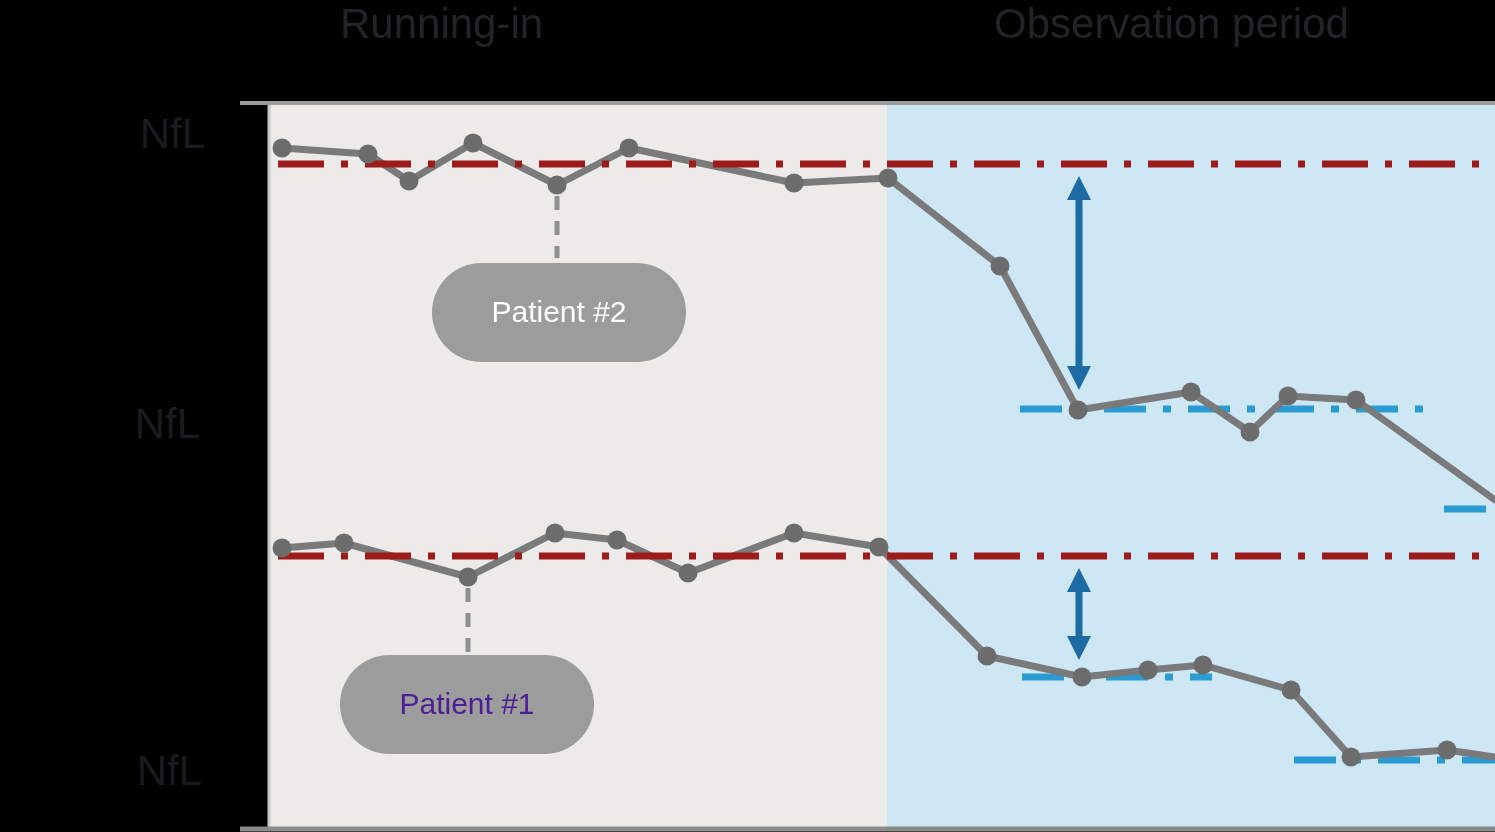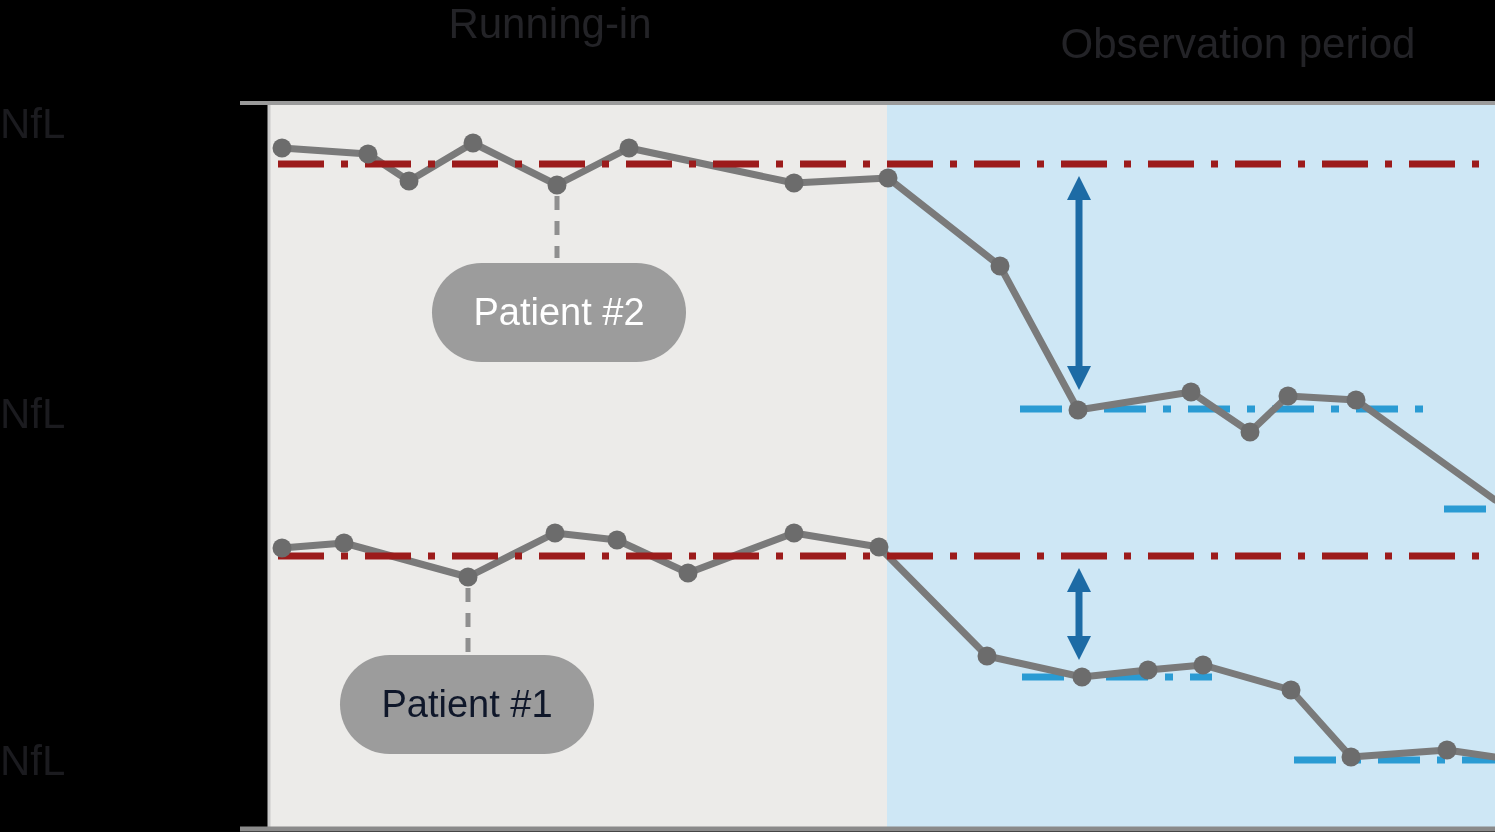--- a/index.html
+++ b/index.html
@@ -16,7 +16,7 @@
     font-size:42px;
     font-weight:500;
     color:#232327;
-    text-align:center;
+    text-align:left;
     line-height:48px;
     white-space:nowrap;
   }

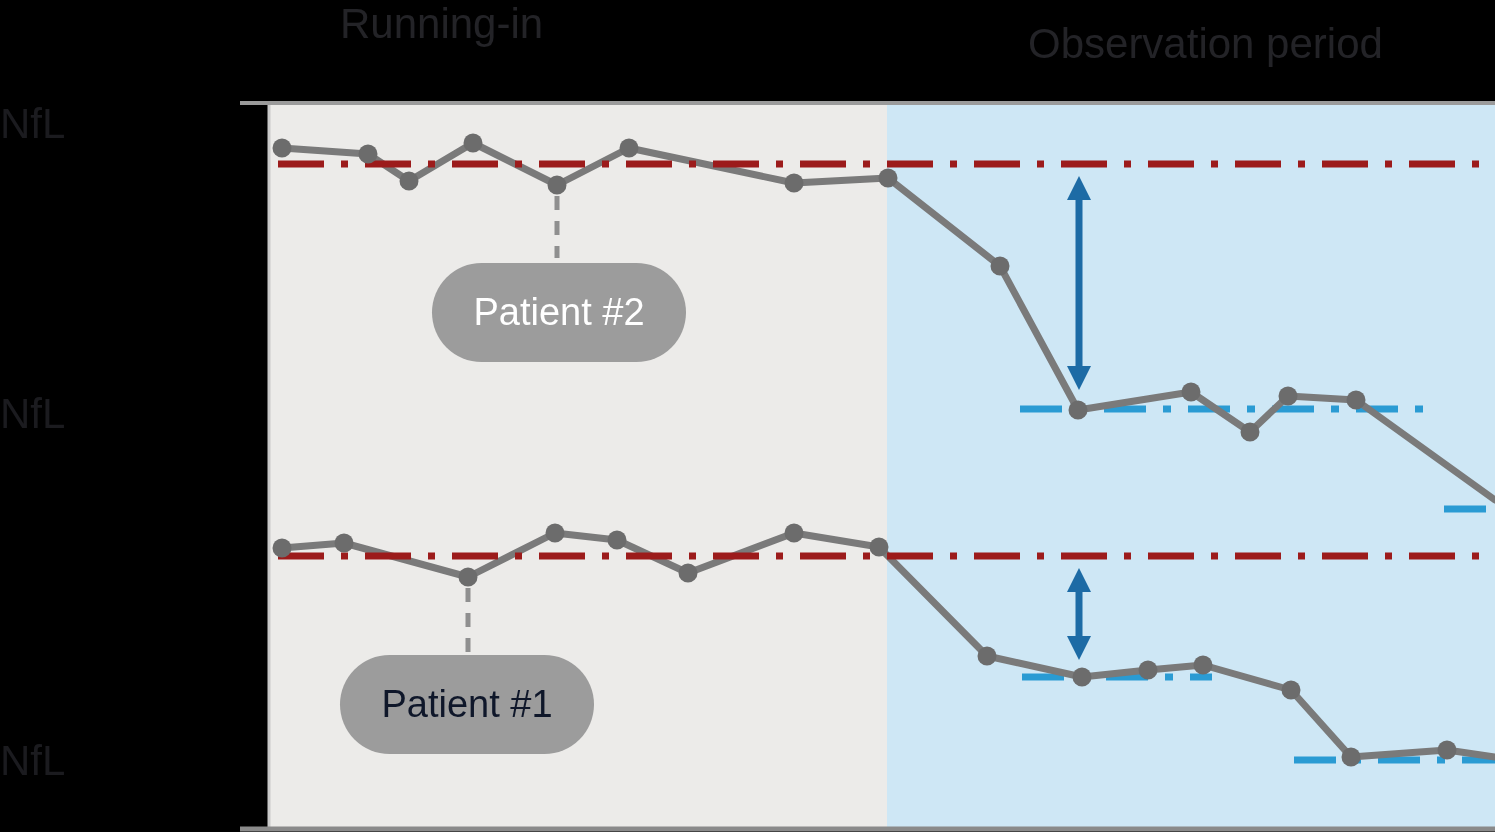--- a/index.html
+++ b/index.html
@@ -21,7 +21,7 @@
     white-space:nowrap;
   }
   #title-running-in{left:340px;top:0px;width:420px;}
-  #title-observation{left:1028px;top:0px;width:420px;margin-top:20px;}
+  #title-observation{left:994px;top:0px;width:420px;}
   .axis-label{
     position:absolute;
     font-size:42px;

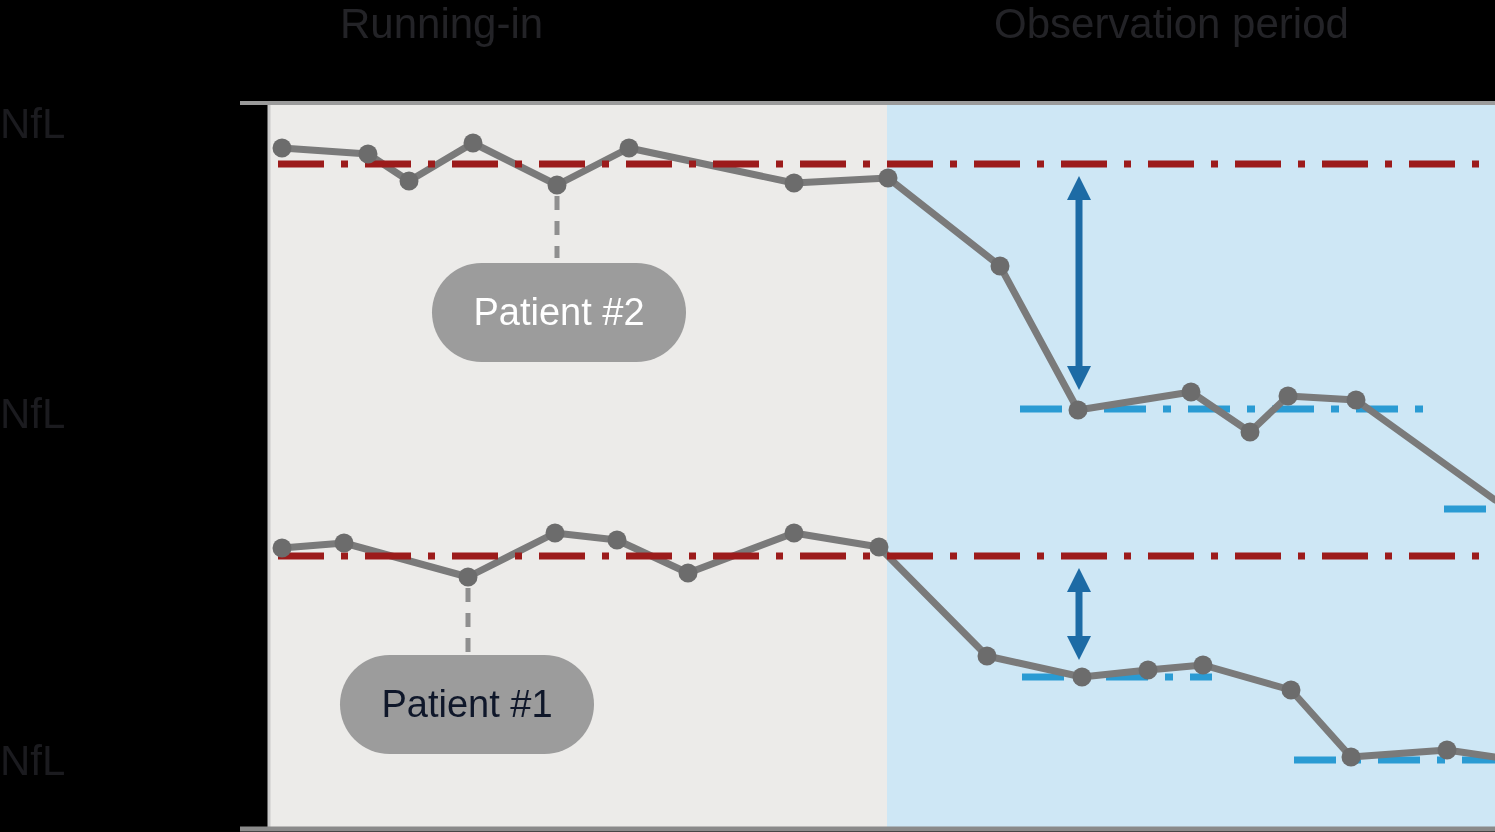--- a/index.html
+++ b/index.html
@@ -27,8 +27,10 @@
     font-size:42px;
     font-weight:500;
     color:#1b1b1f;
+    text-align:right;
     line-height:48px;
     white-space:nowrap;
+    margin-top:10px;
   }
   #axis-top{left:0;top:100px;width:205px;}
   #axis-mid{left:0;top:390px;width:200px;}

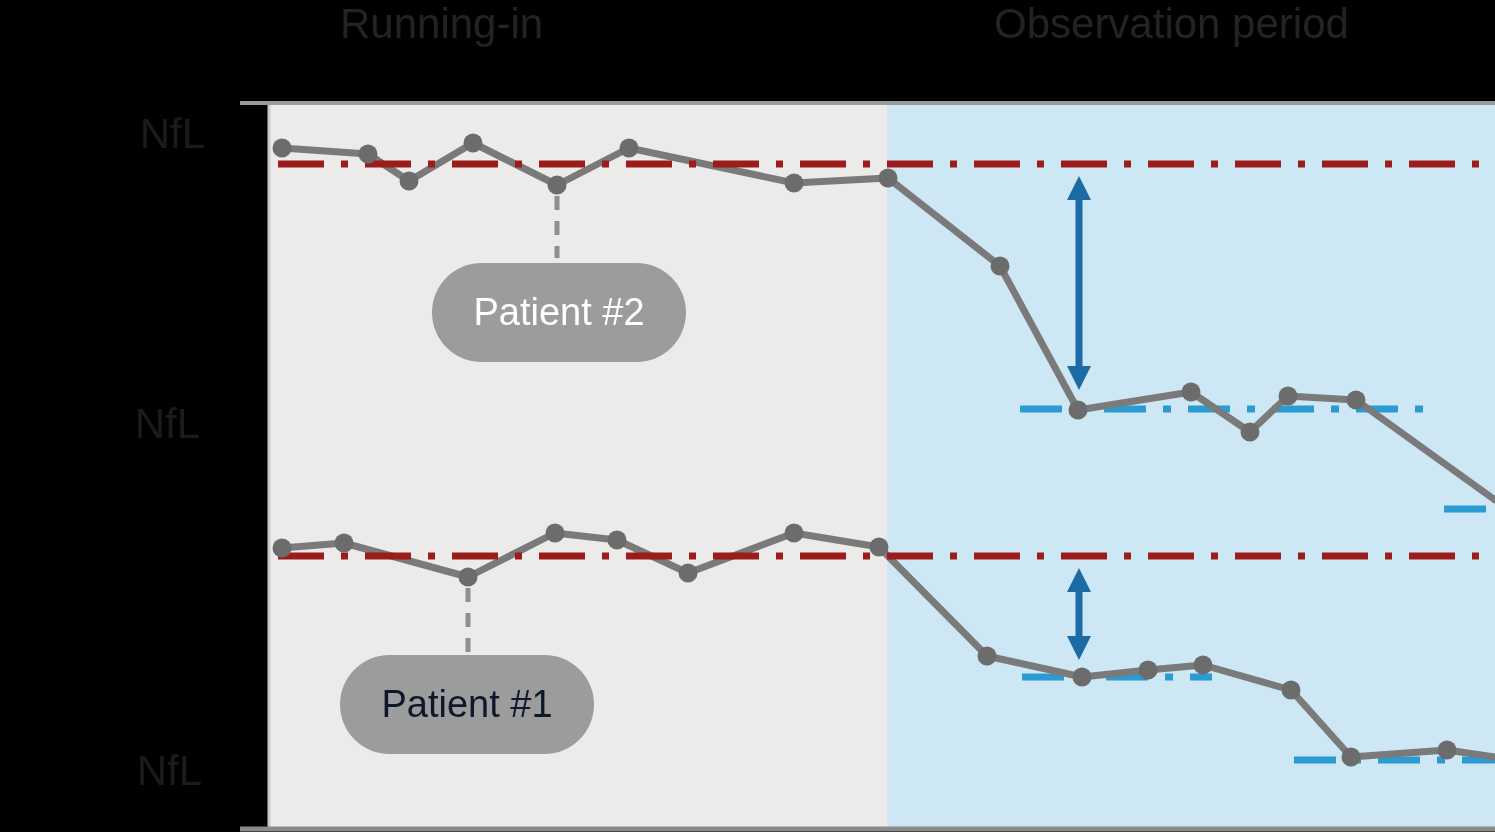--- a/index.html
+++ b/index.html
@@ -41,7 +41,7 @@
     border-radius:50px;
     background:#9c9c9c;
     color:#fff;
-    font-size:38px;
+    font-size:30px;
     font-weight:500;
     display:flex;
     align-items:center;

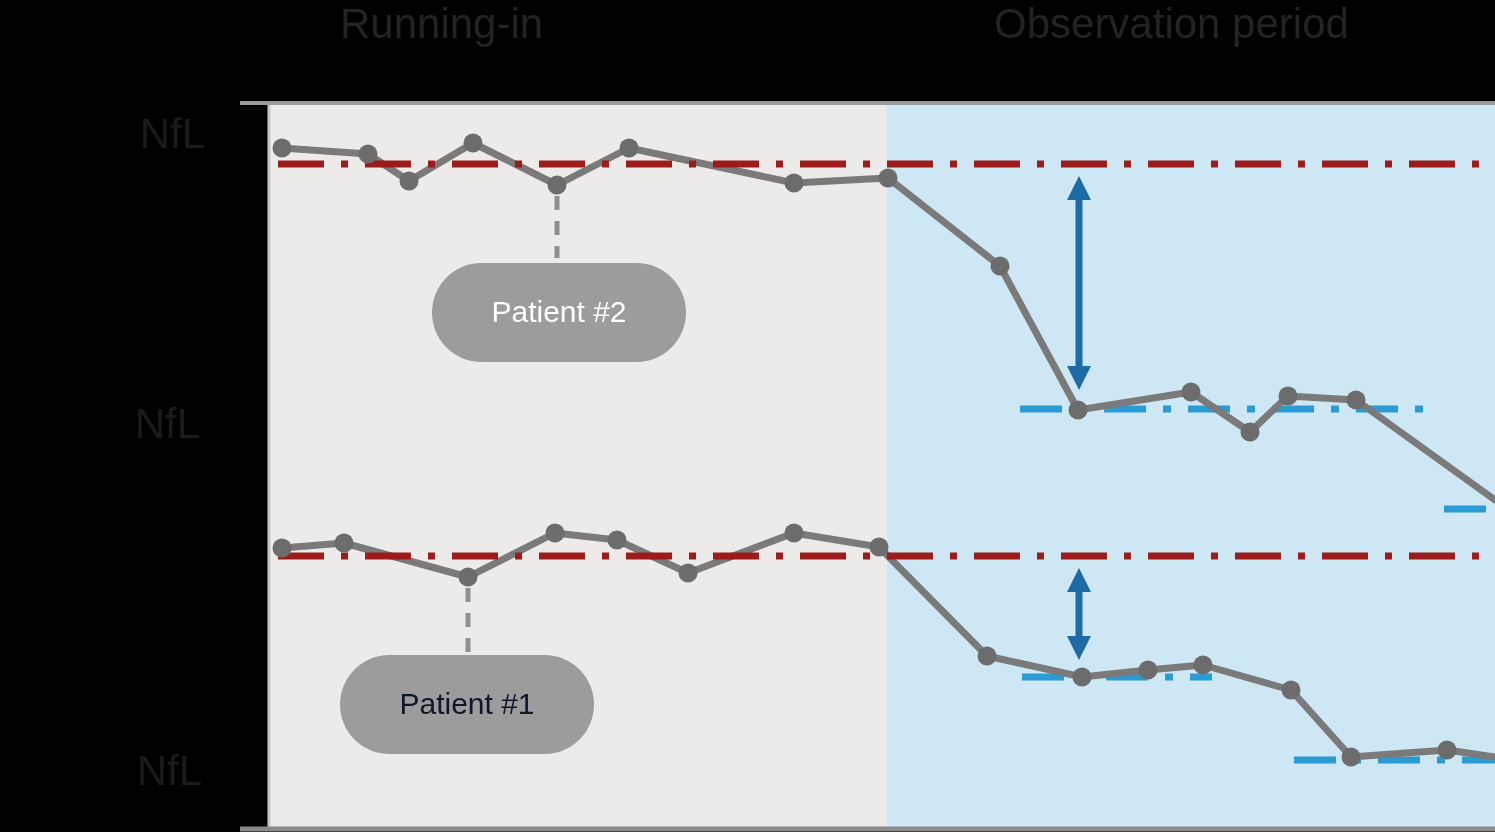--- a/index.html
+++ b/index.html
@@ -123,7 +123,7 @@
 
   <div class="pill" id="pill-0" style="left: 432px; top: 262.5px; background: rgb(156, 156, 156); color: rgb(255, 255, 255);">Patient #2</div>
 
-  <div class="pill" id="pill-1" style="left: 340px; top: 654.5px; background: rgb(156, 156, 156); color: #0f172a;">Patient #1</div>
+  <div class="pill" id="pill-1" style="left: 340px; top: 654.5px; background: rgb(156, 156, 156); color: #4c1d95;">Patient #1</div>
 
 </div>
 

